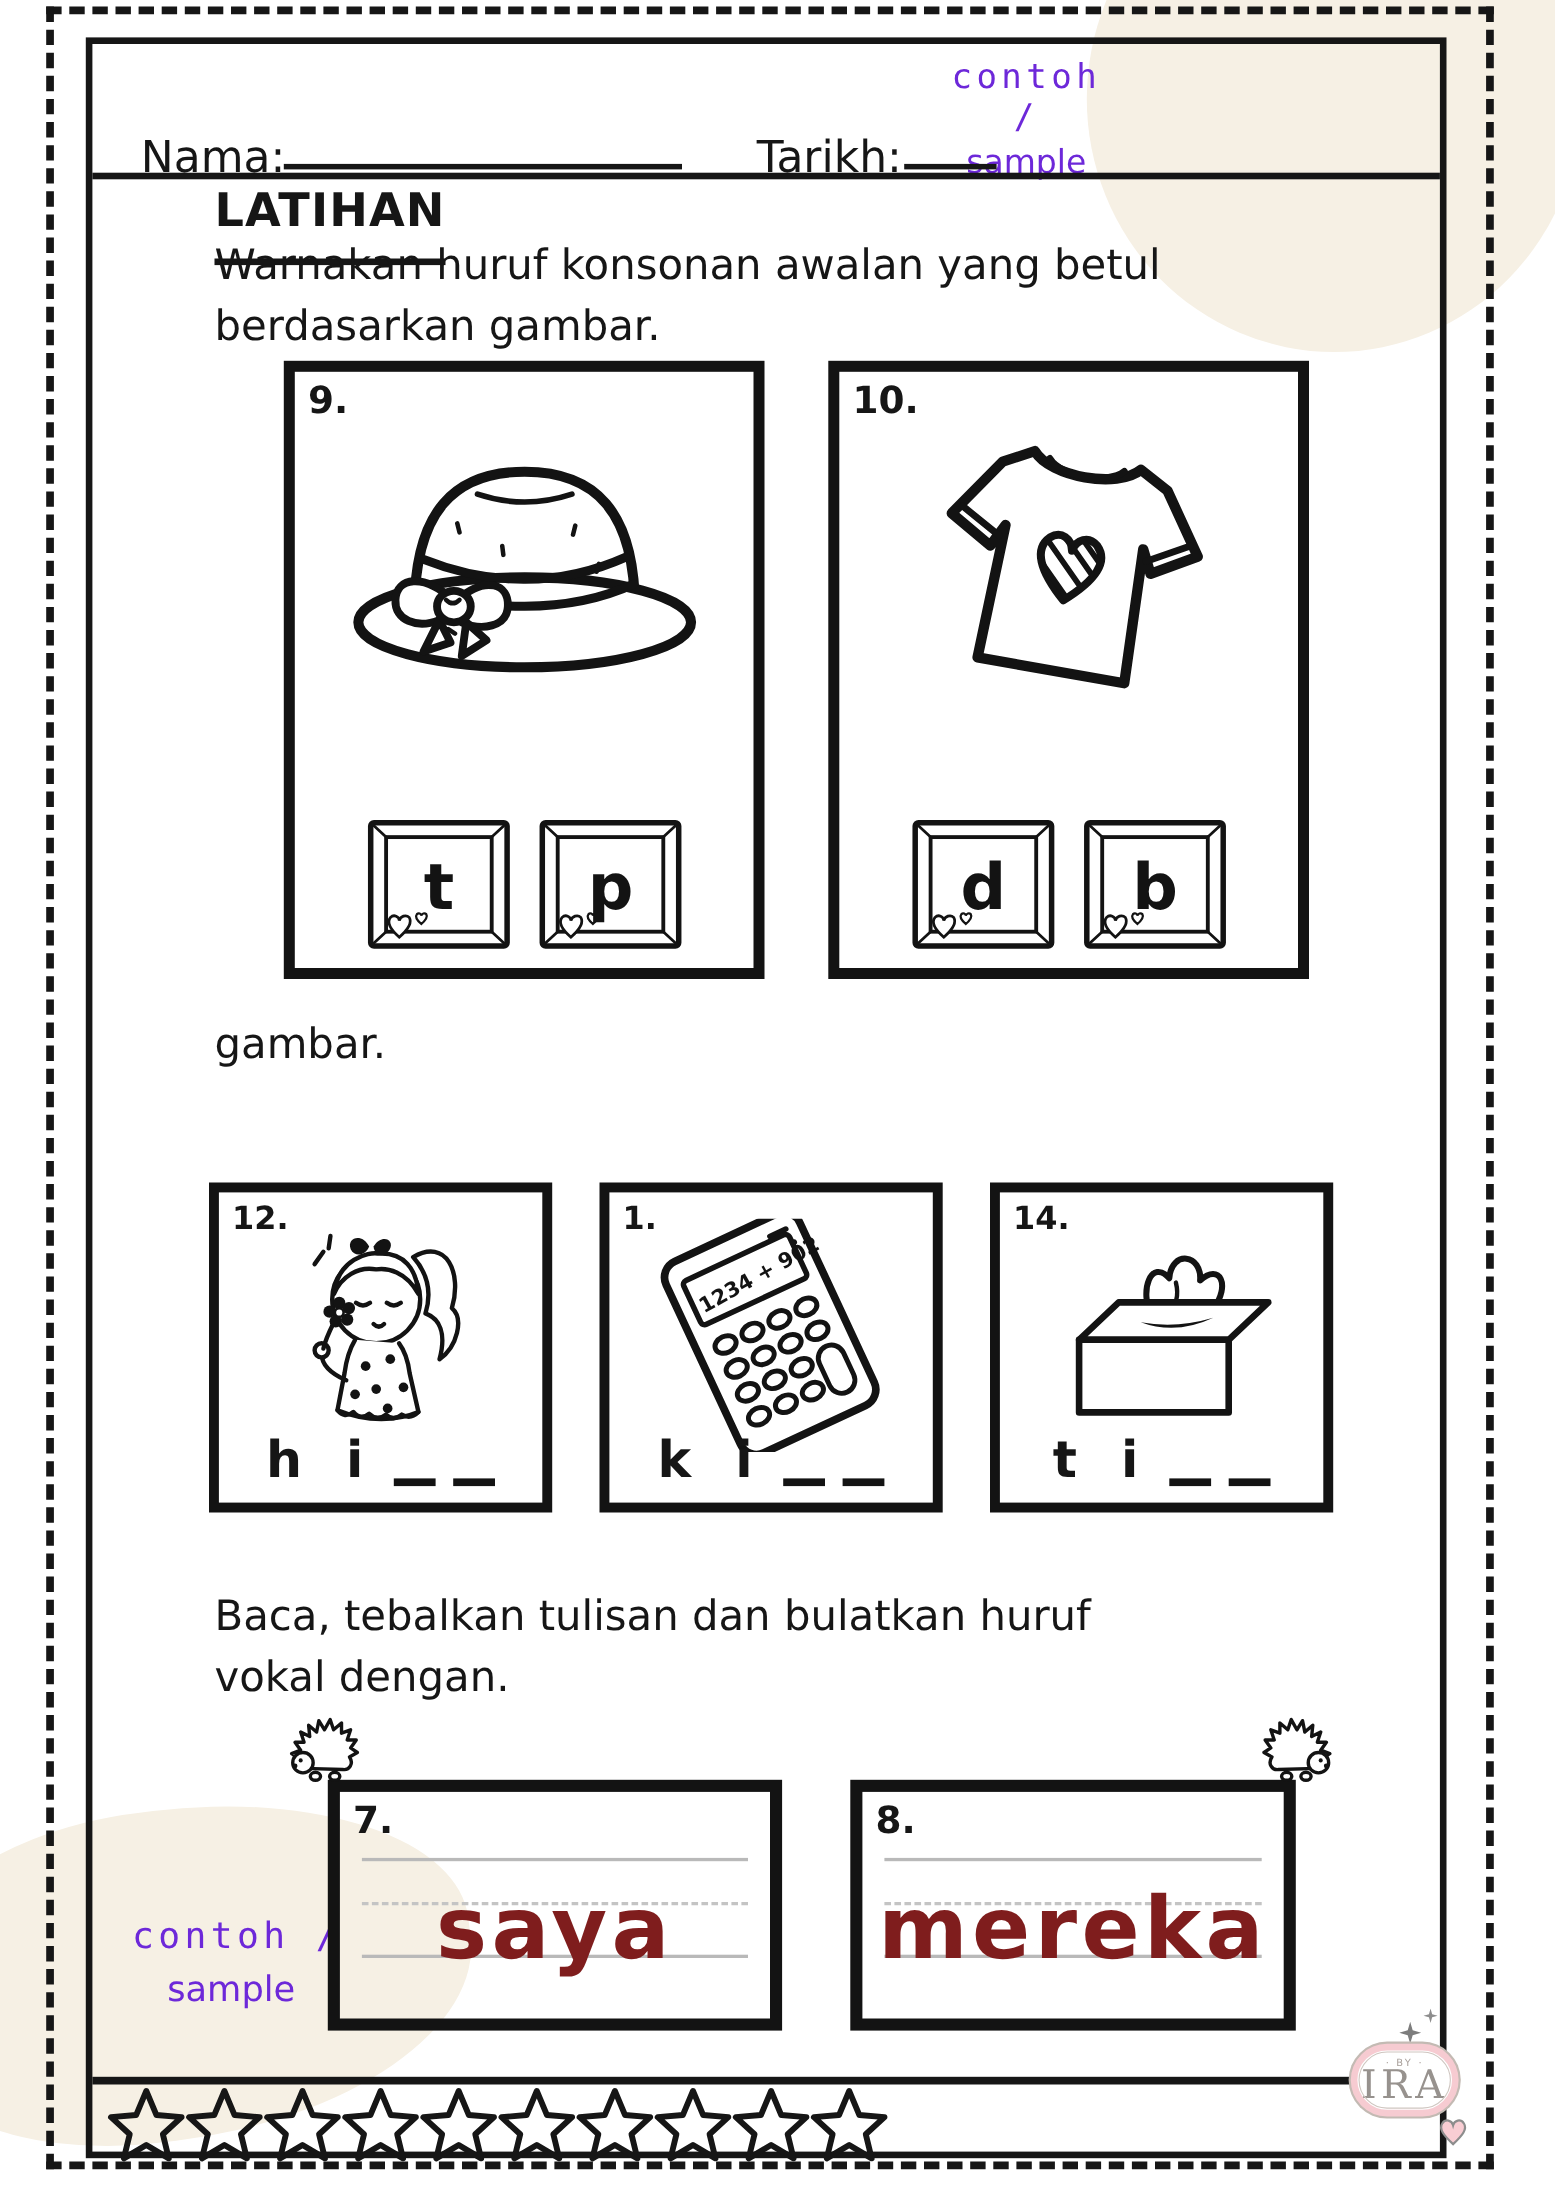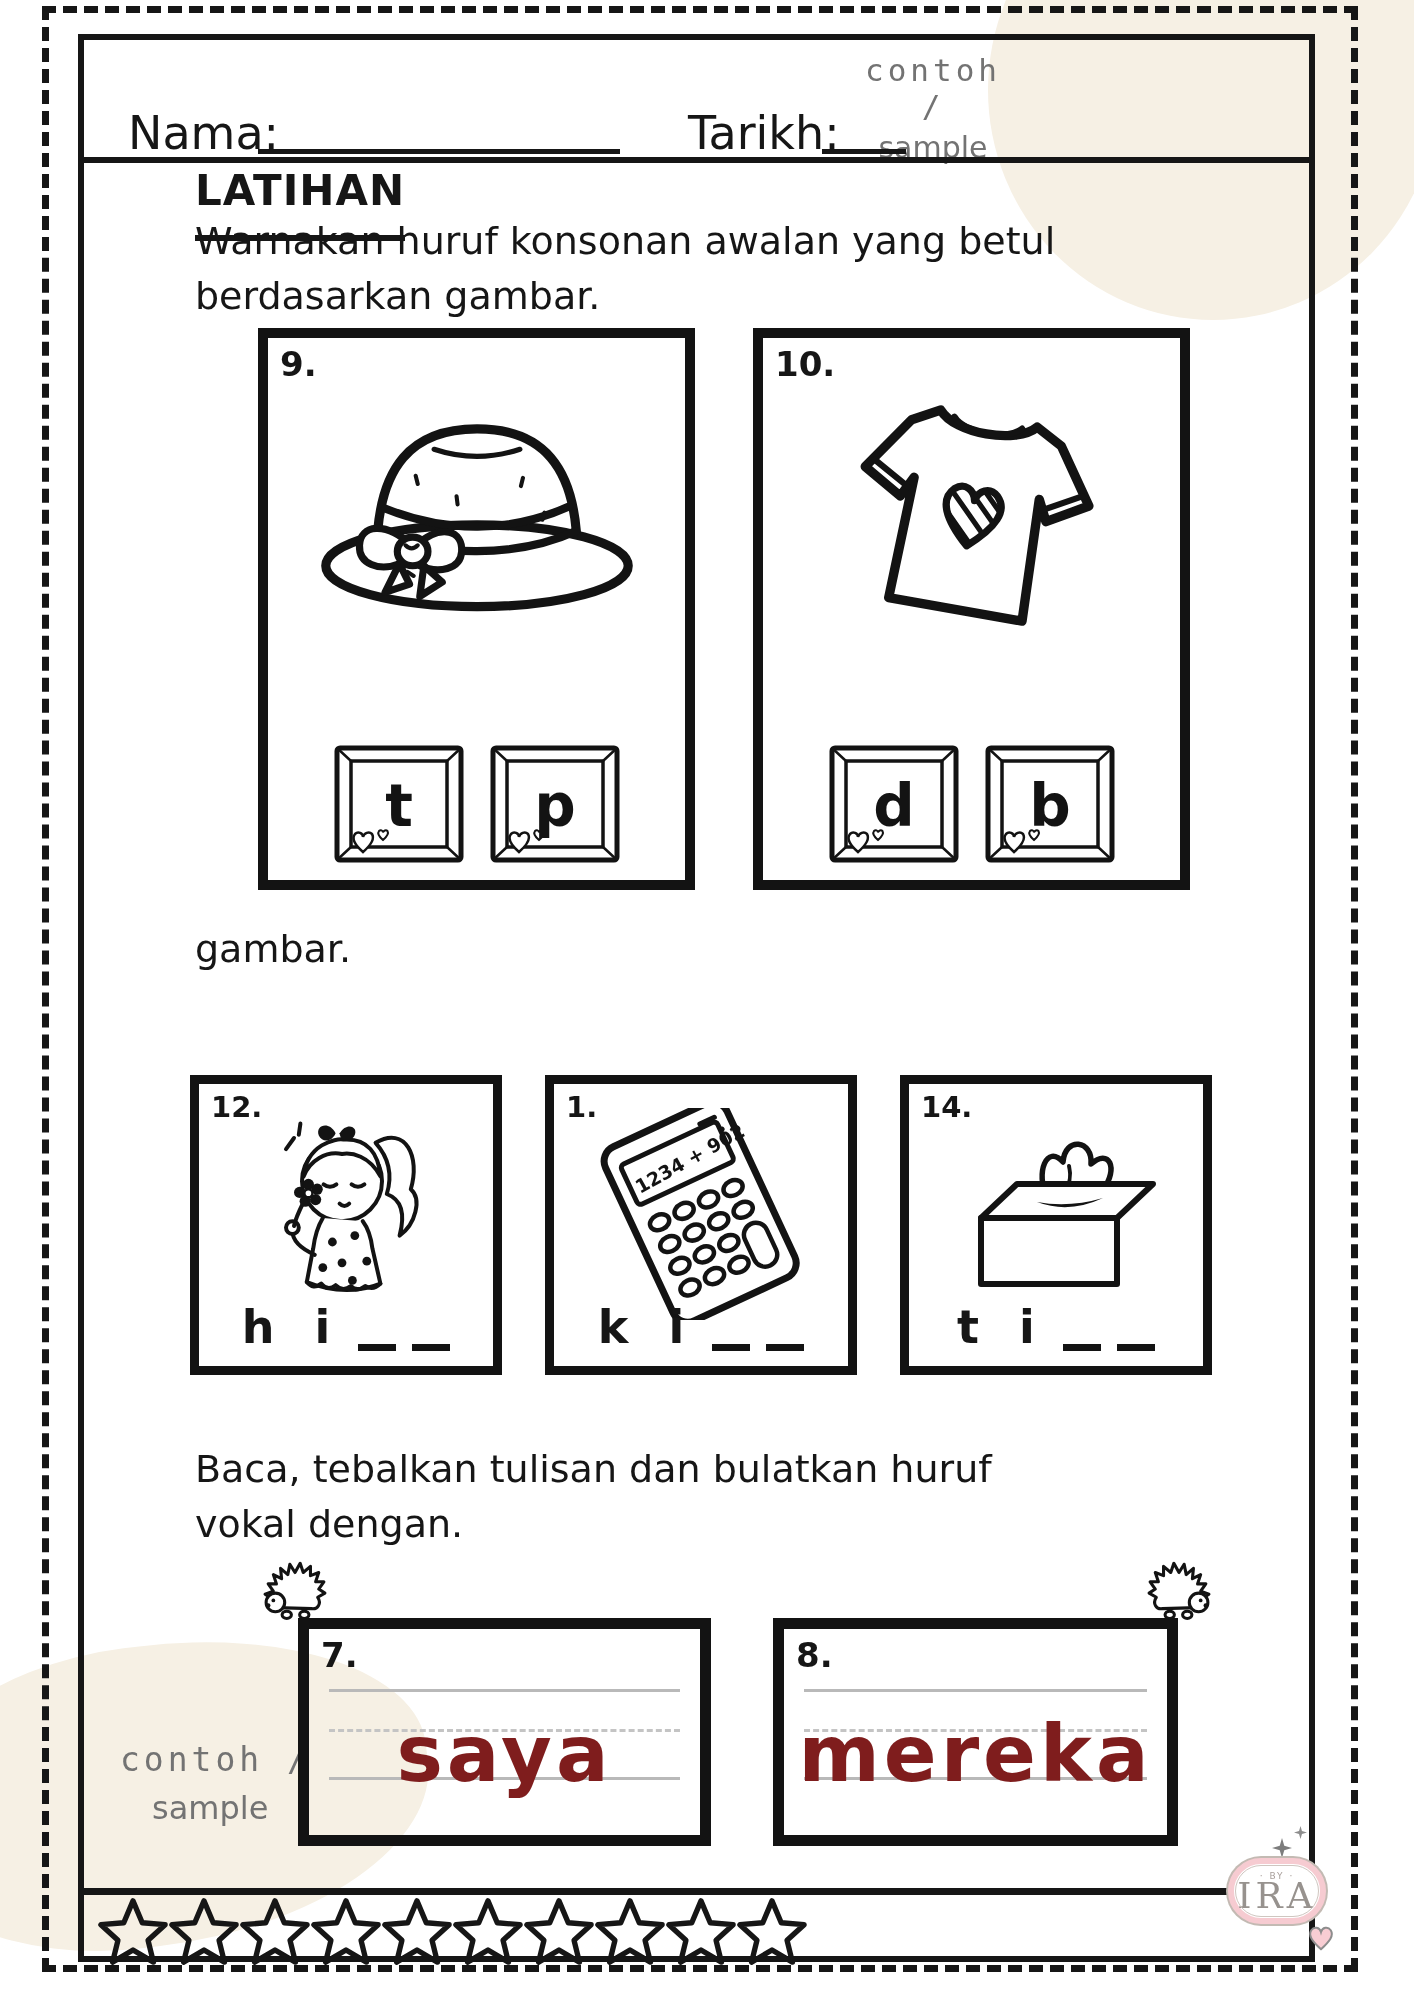--- a/index.html
+++ b/index.html
@@ -10,7 +10,7 @@
   .blob-tr { left:988px; top:-140px; width:450px; height:460px; border-radius:50%; }
   .blob-bl { left:-110px; top:1645px; width:540px; height:300px; border-radius:48% 52% 55% 45% / 55% 45% 52% 48%; transform:rotate(-7deg); }
 
-  .wm { position:absolute; z-index:1; color:#737373; }
+  .wm { position:absolute; z-index:1; color:#6d28d9; }
   .wm .wm1 { font-family:"DejaVu Sans Mono", monospace; letter-spacing:4px; }
   .wm .wm2 { font-family:"DejaVu Sans", sans-serif; }
   .wm-top { left:843px; top:52px; width:180px; text-align:center; }

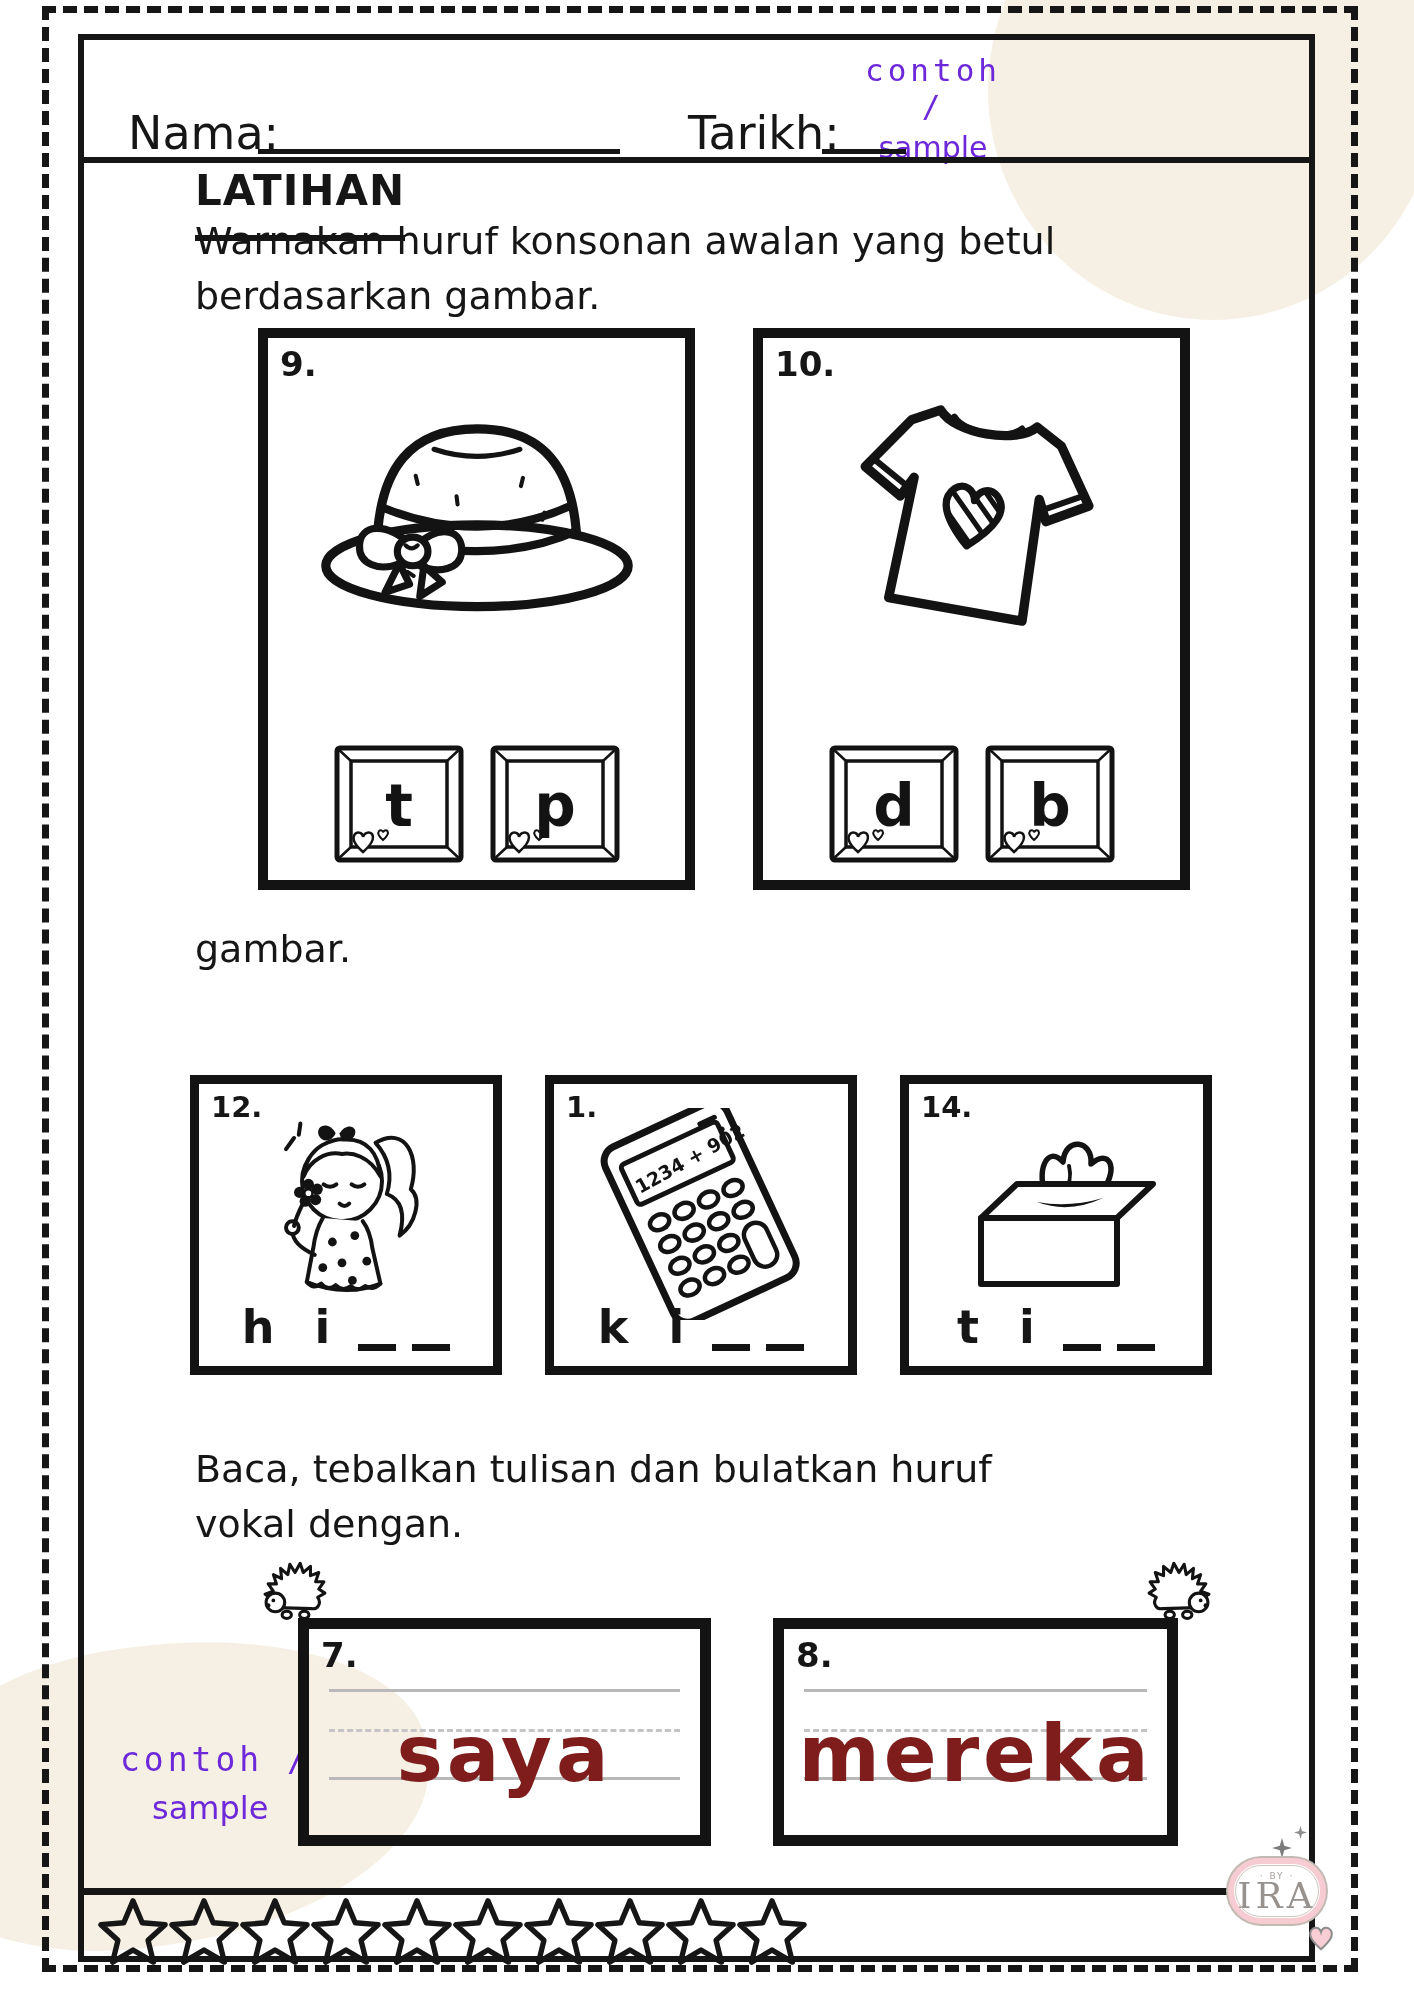--- a/index.html
+++ b/index.html
@@ -25,7 +25,7 @@
   .header-rule { position:absolute; left:84px; top:157px; width:1225px; height:6px; background:#161616; z-index:3; }
   .stars-rule { position:absolute; left:84px; top:1888px; width:1225px; height:7px; background:#161616; z-index:3; }
 
-  .header-label { position:absolute; z-index:3; font-size:46px; }
+  .header-label { position:absolute; z-index:3; font-size:40px;margin-top:14px; }
   .name-label { left:128px; top:106px; }
   .date-label { left:688px; top:106px; }
   .blank-line { position:absolute; z-index:3; height:5px; background:#161616; }

